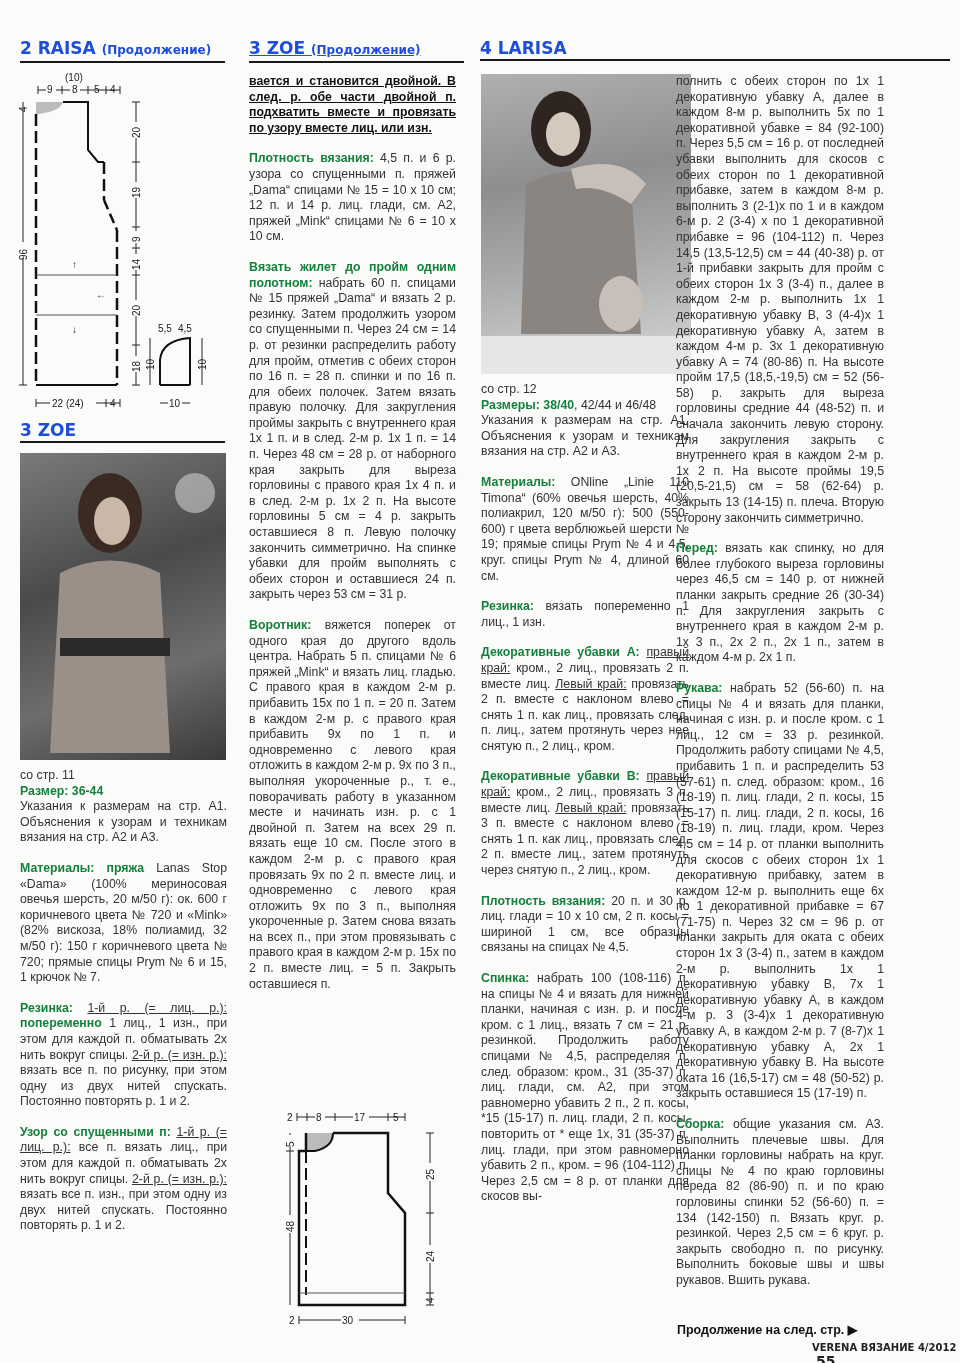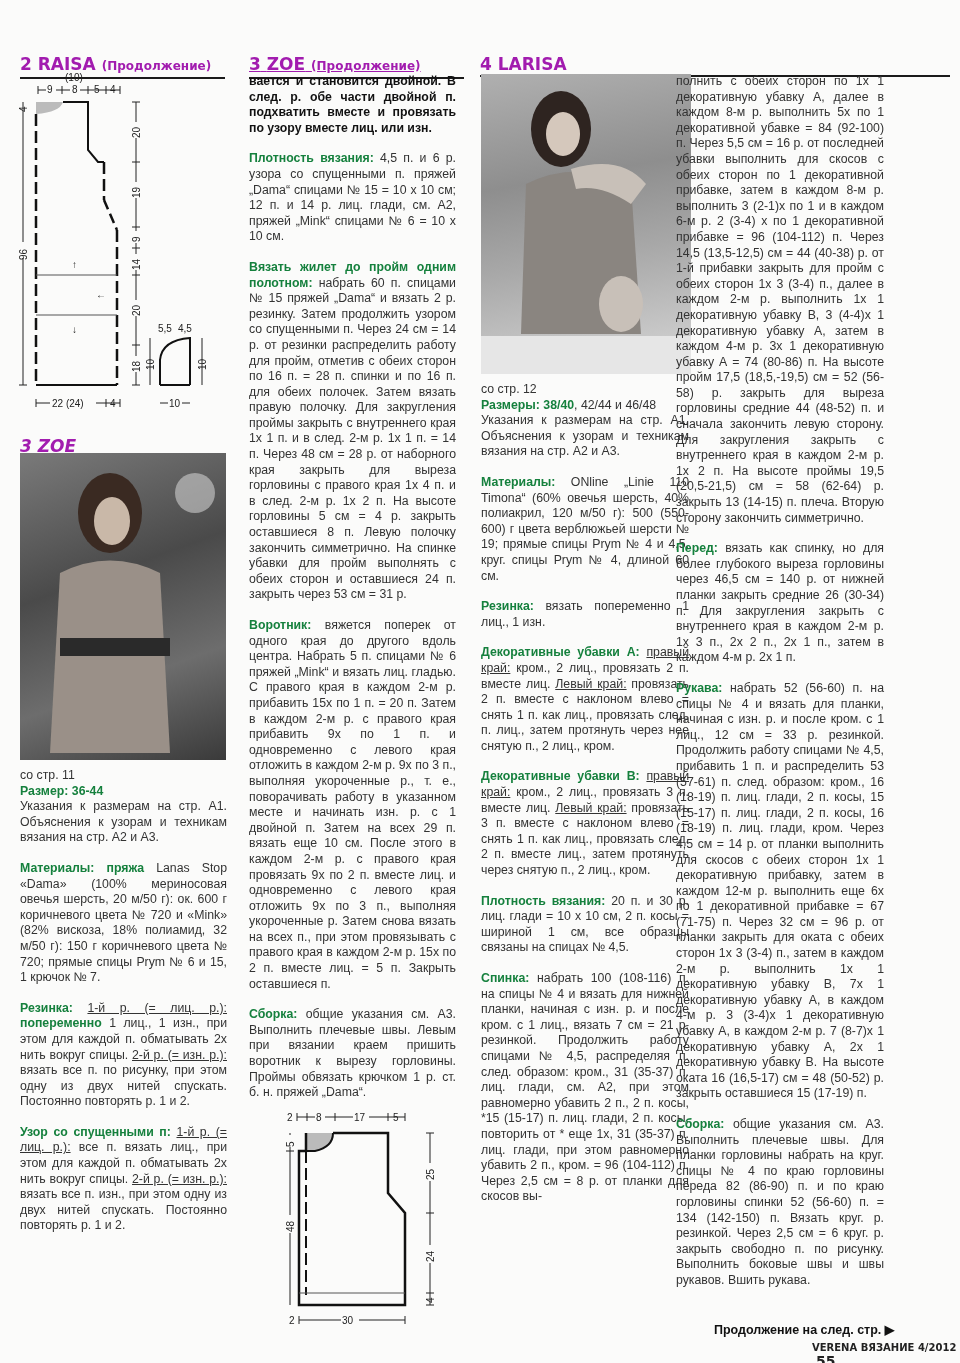--- a/index.html
+++ b/index.html
@@ -9,8 +9,8 @@
   }
   .head {
     position: absolute; font-family: "DejaVu Sans", sans-serif; font-weight: bold;
-    font-size: 17px; color: #a21caf; border-bottom: 2px solid #1a1a1a; padding-bottom: 1px;
-    line-height: 20px; white-space: nowrap; margin-top: 16px;
+    font-size: 17px; color: #1d4ed8; border-bottom: 2px solid #1a1a1a; padding-bottom: 1px;
+    line-height: 20px; white-space: nowrap;
   }
   .head .sub { font-size: 12px; }
   .col {

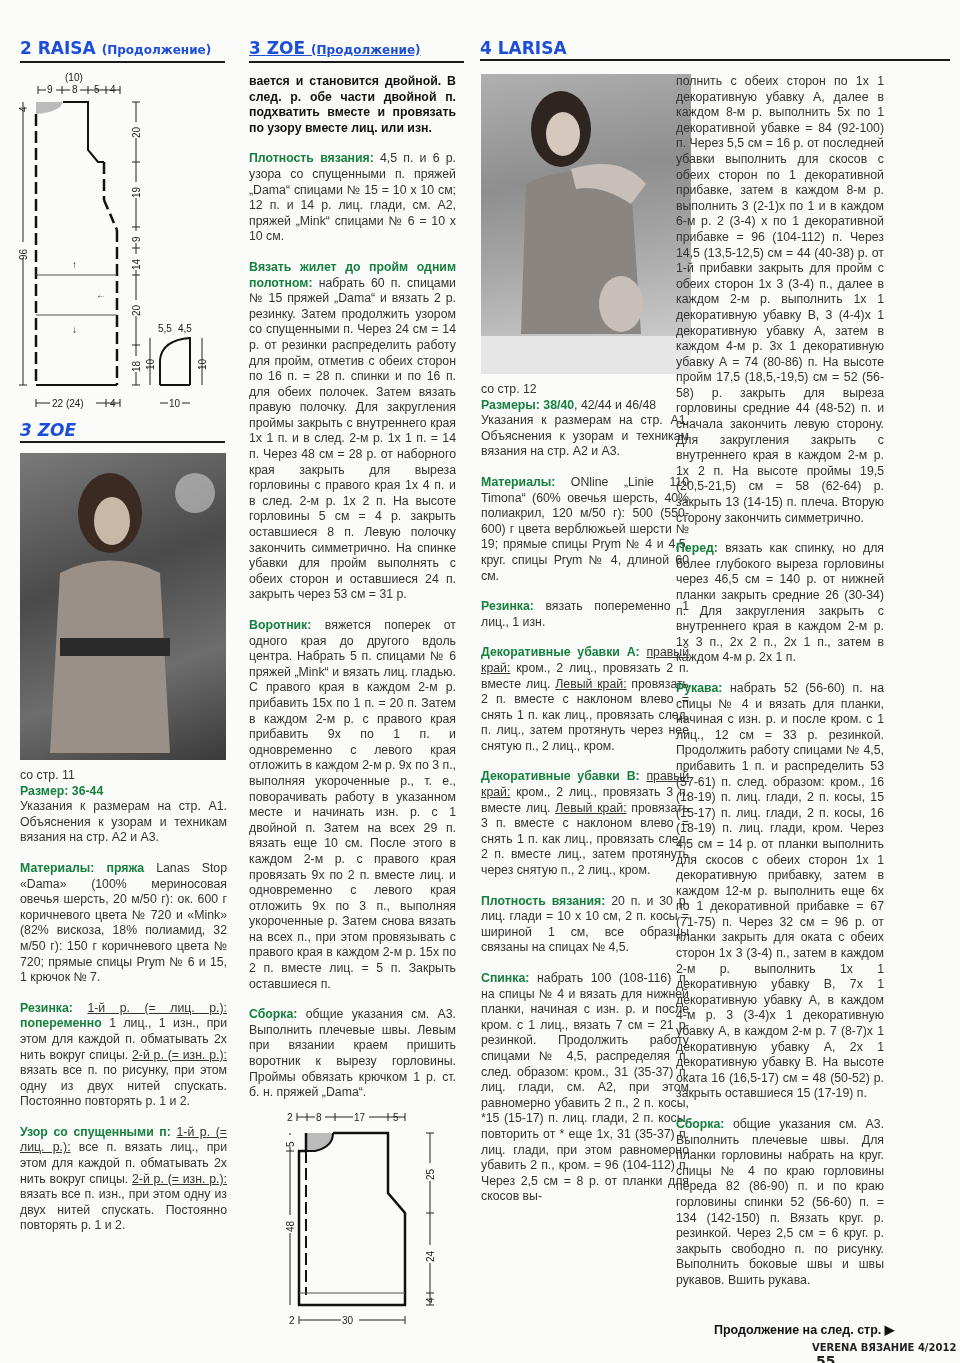--- a/index.html
+++ b/index.html
@@ -20,7 +20,7 @@
   .col p { margin: 0 0 15px 0; }
   .col b { color: #15803d; font-weight: bold; }
   .col u { text-decoration: underline; }
-  .col .boldblock { font-weight: bold; color: #111; }
+  .col .boldblock { font-weight: bold; color: #111; text-decoration: underline; }
   .photo {
     position: absolute; overflow: hidden;
     background: linear-gradient(160deg, #7a7a7a 0%, #4a4a4a 40%, #6d6d6d 70%, #3a3a3a 100%);

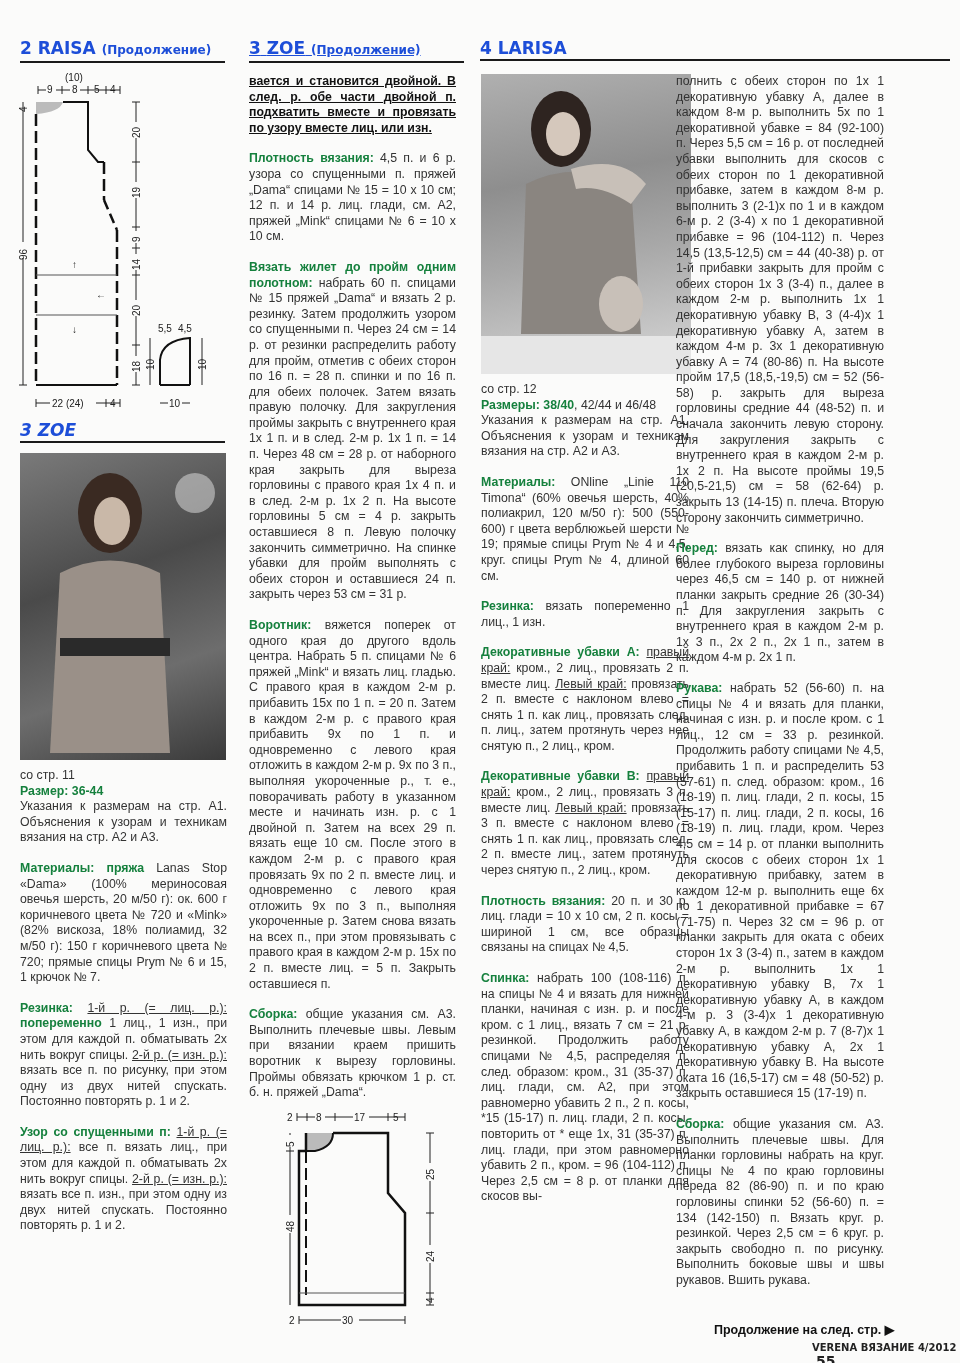--- a/index.html
+++ b/index.html
@@ -48,7 +48,7 @@
   <span>4</span>
   <span>LARISA</span>
 </div>
-<div class="head" style="left:20px; top:420px; width:205px;font-style:italic;">
+<div class="head" style="left:20px; top:420px; width:205px;">
   <span>3</span>
   <span>ZOE</span>
 </div>

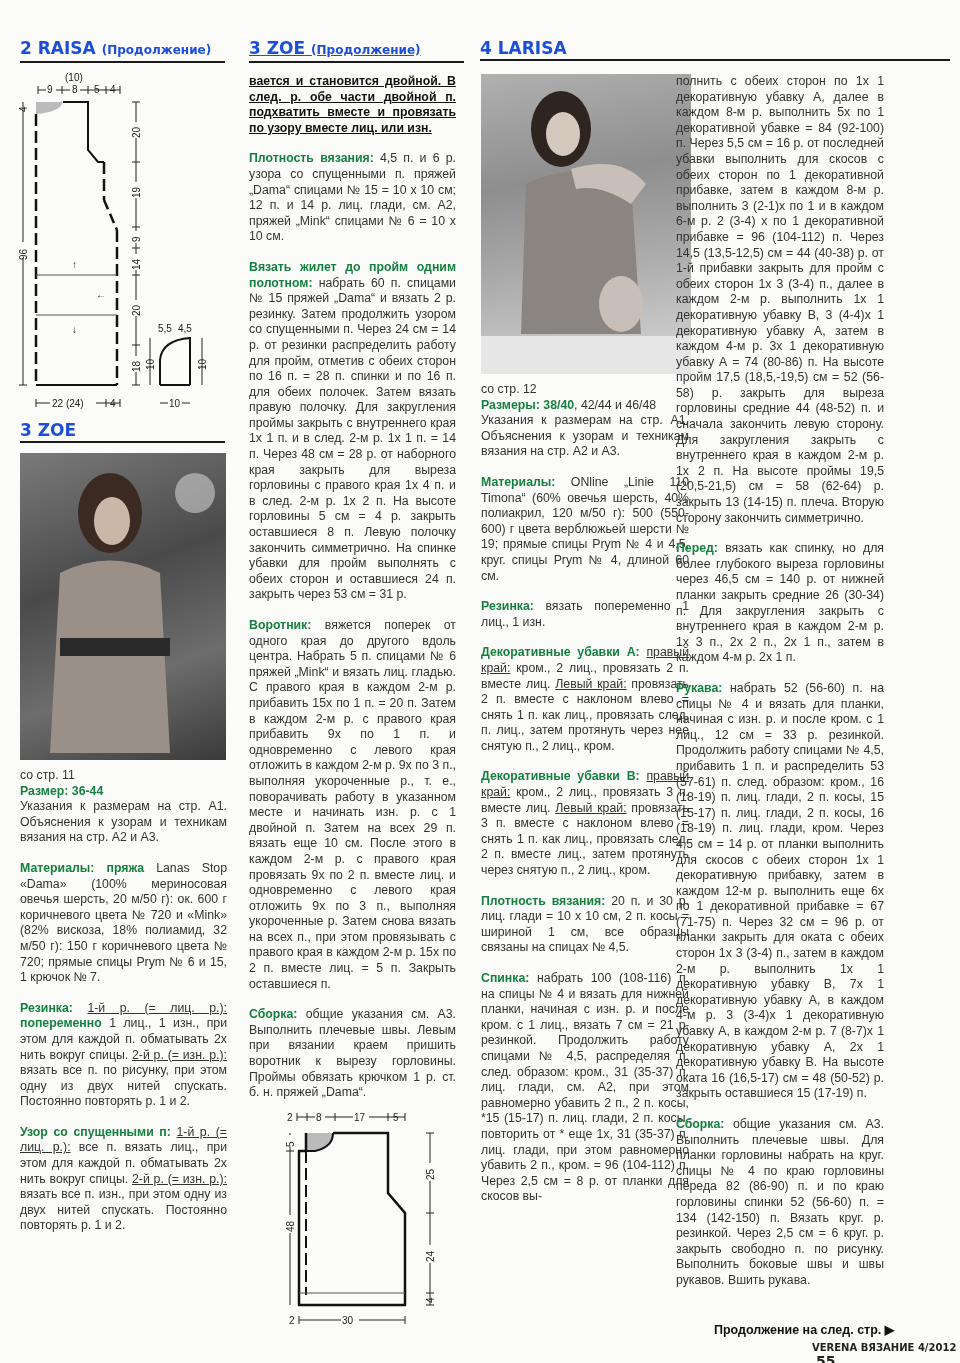--- a/index.html
+++ b/index.html
@@ -167,7 +167,6 @@
   <p><b>Плотность вязания:</b> <span>4,5 п. и 6 р. узора со спущенными п. пряжей „Dama“ спицами № 15 = 10 х 10 см; 12 п. и 14 р. лиц. глади, см. А2, пряжей „Mink“ спицами № 6 = 10 х 10 см.</span></p>
   <p><b>Вязать жилет до пройм одним полотном:</b> <span>набрать 60 п. спицами № 15 пряжей „Dama“ и вязать 2 р. резинку. Затем продолжить узором со спущенными п. Через 24 см = 14 р. от резинки распределить работу для пройм, отметив с обеих сторон по 16 п. = 28 п. спинки и по 16 п. для обеих полочек. Затем вязать правую полочку. Для закругления проймы закрыть с внутреннего края 1х 1 п. и в след. 2-м р. 1х 1 п. = 14 п. Через 48 см = 28 р. от наборного края закрыть для выреза горловины с правого края 1х 4 п. и в след. 2-м р. 1х 2 п. На высоте горловины 5 см = 4 р. закрыть оставшиеся 8 п. Левую полочку закончить симметрично. На спинке убавки для пройм выполнять с обеих сторон и оставшиеся 24 п. закрыть через 53 см = 31 р.</span></p>
   <p><b>Воротник:</b> <span>вяжется поперек от одного края до другого вдоль центра. Набрать 5 п. спицами № 6 пряжей „Mink“ и вязать лиц. гладью. С правого края в каждом 2-м р. прибавить 15х по 1 п. = 20 п. Затем в каждом 2-м р. с правого края прибавить 9х по 1 п. и одновременно с левого края отложить в каждом 2-м р. 9х по 3 п., выполняя укороченные р., т. е., поворачивать работу в указанном месте и начинать изн. р. с 1 двойной п. Затем на всех 29 п. вязать еще 10 см. После этого в каждом 2-м р. с правого края провязать 9х по 2 п. вместе лиц. и одновременно с левого края отложить 9х по 3 п., выполняя укороченные р. Затем снова вязать на всех п., при этом провязывать с правого края в каждом 2-м р. 15х по 2 п. вместе лиц. = 5 п. Закрыть оставшиеся п.</span></p>
-  <p><b>Сборка:</b> <span>общие указания см. А3. Выполнить плечевые швы. Левым при вязании краем пришить воротник к вырезу горловины. Проймы обвязать крючком 1 р. ст. б. н. пряжей „Dama“.</span></p>
 </div>
 
 <svg class="figure" style="left:285px; top:1105px;" width="160" height="225" viewBox="0 0 160 225">

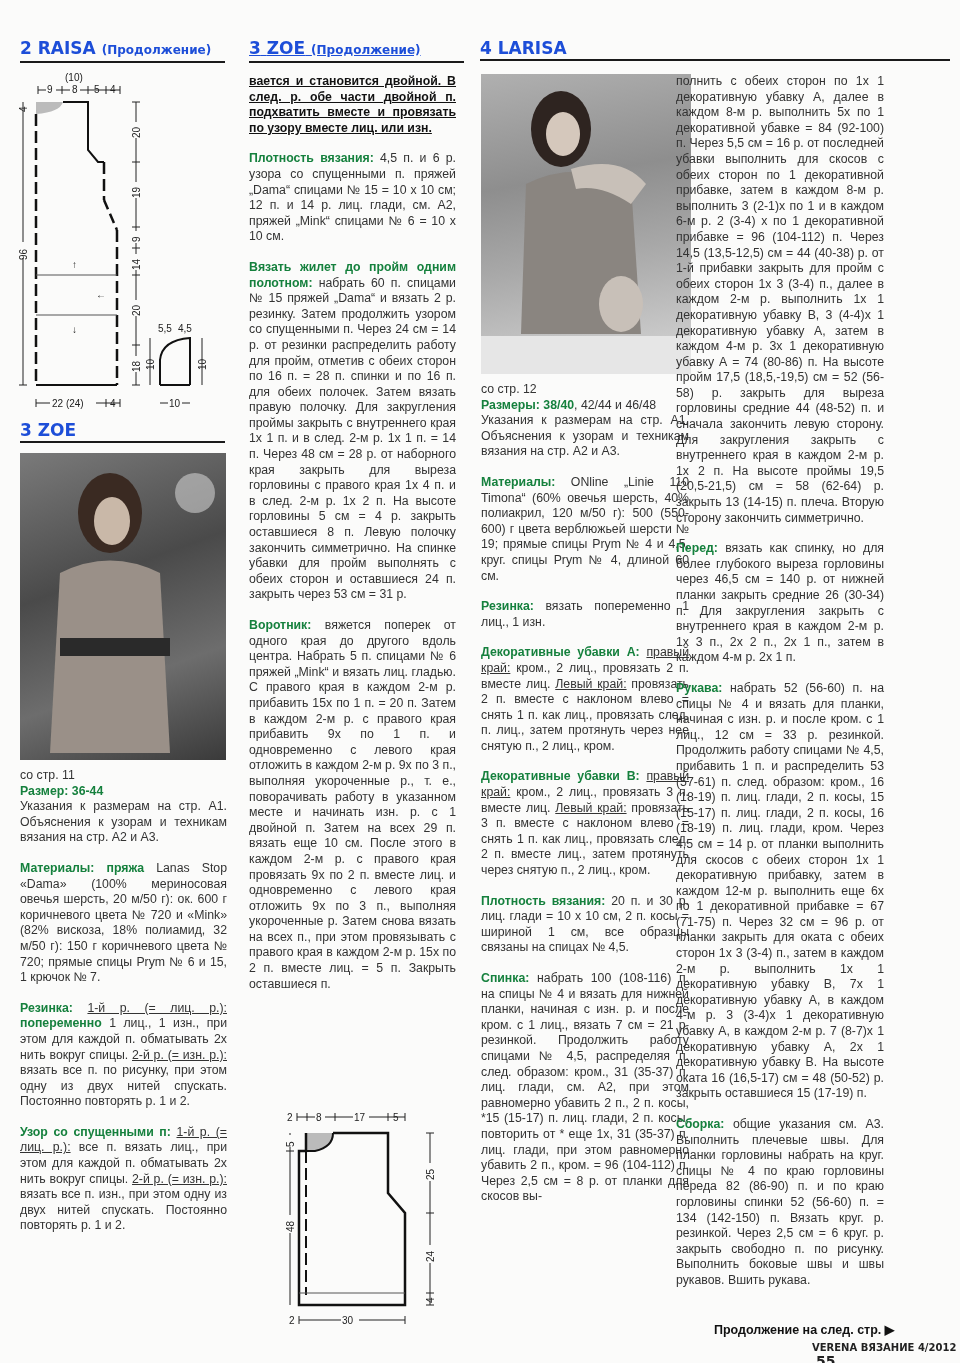--- a/index.html
+++ b/index.html
@@ -232,7 +232,7 @@
   <p><b>Сборка:</b> <span>общие указания см. А3. Выполнить плечевые швы. Для планки горловины набрать на круг. спицы № 4 по краю горловины переда 82 (86-90) п. и по краю горловины спинки 52 (56-60) п. = 134 (142-150) п. Вязать круг. р. резинкой. Через 2,5 см = 6 круг. р. закрыть свободно п. по рисунку. Выполнить боковые швы и швы рукавов. Вшить рукава.</span></p>
 </div>
 
-<div class="footer-next" style="left:714px; top:1322px;">
+<div class="footer-next" style="left:677px; top:1322px;">
   <span>Продолжение на след. стр.</span>
   <span>▶</span>
 </div>

